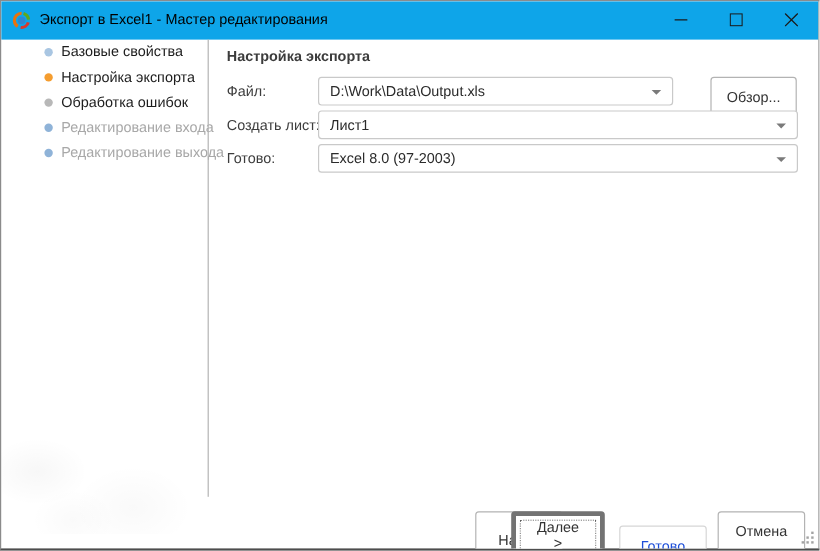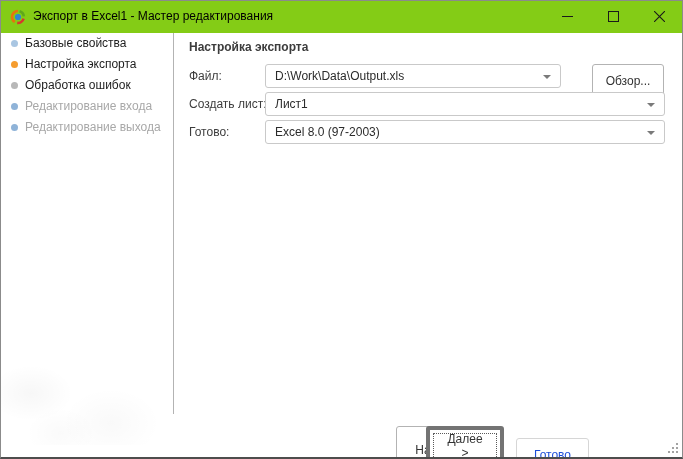--- a/index.html
+++ b/index.html
@@ -10,7 +10,7 @@
     overflow:hidden;
   }
   
-  .titlebar{position:absolute; top:0; left:0; right:0; height:32px; background:#84cc16;}
+  .titlebar{position:absolute; top:0; left:0; right:0; height:32px; background:#0ea5e9;}
   .app-icon{position:absolute; left:9px; top:8px; width:16px; height:16px;}
   .title-text{position:absolute; left:32px; top:0; line-height:31px; color:#000; white-space:nowrap;}
   .win-btns{position:absolute; right:0; top:0; height:31px; display:flex;}

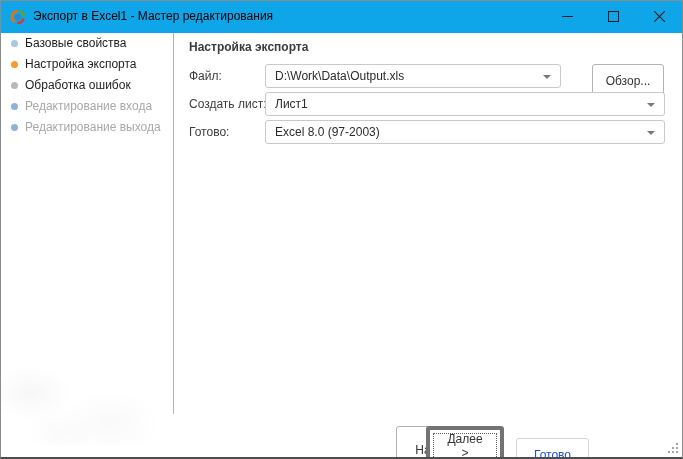--- a/index.html
+++ b/index.html
@@ -18,7 +18,7 @@
   .win-btn svg{display:block;}
   
   .sidebar{position:absolute; left:0; top:32px; width:172px; bottom:46px;}
-  .side-item{position:absolute; left:0; height:20px; width:172px; display:flex; align-items:center;}
+  .side-item{position:absolute; left:0; height:20px; width:172px; display:flex; align-items:center;padding-left:26px;}
   .side-dot{width:7px; height:7px; border-radius:50%; margin-left:10px; margin-right:7px; flex:0 0 auto;}
   .side-label{white-space:nowrap; color:#1d1d1d;}
   .side-item.disabled .side-label{color:#a8a8a8;}

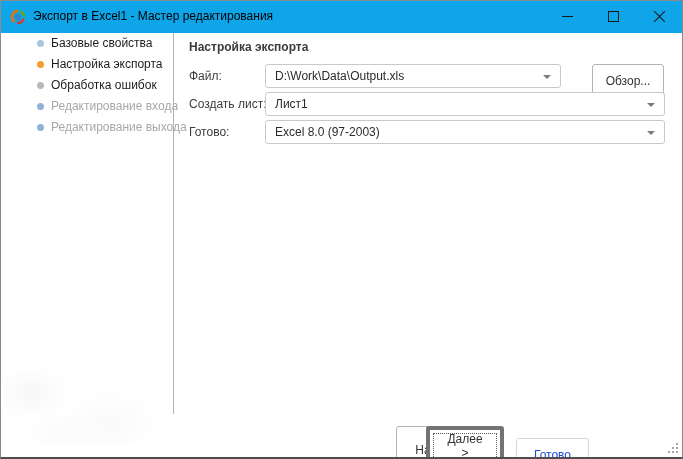--- a/index.html
+++ b/index.html
@@ -154,6 +154,7 @@
     <span class="focus-rect"></span>
   </button>
   <button class="btn footer-btn btn-finish">Готово</button>
+  <button class="btn footer-btn btn-cancel">Отмена</button>
 
   <svg class="resize-grip" viewBox="0 0 13 13">
     <rect x="10" y="2" width="2" height="2" fill="#a3a3a3"></rect>

